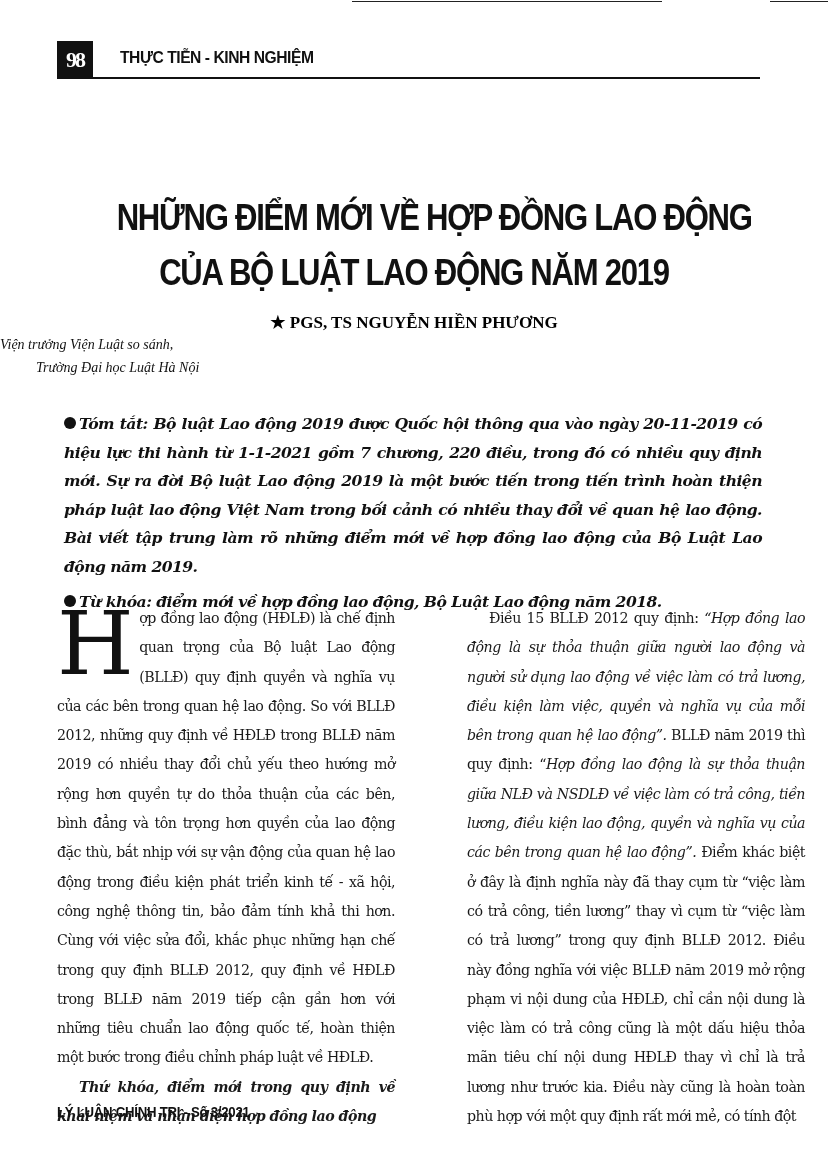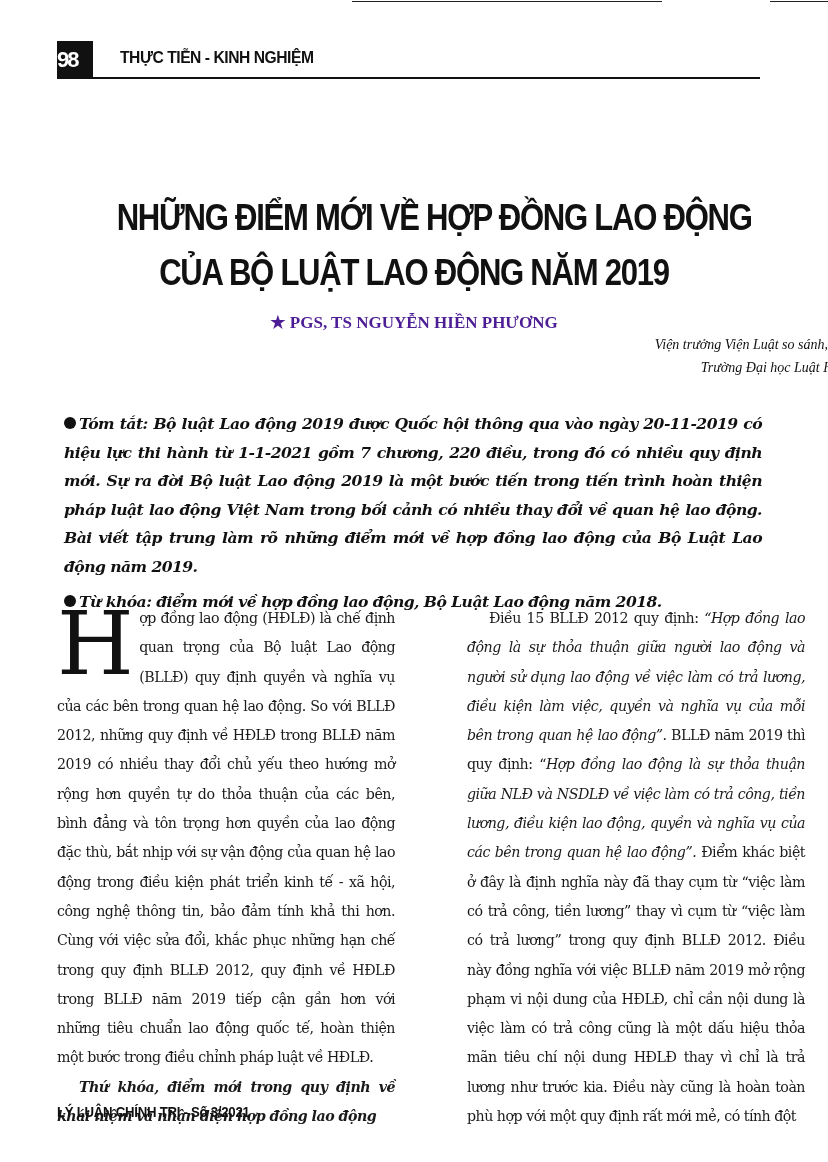--- a/index.html
+++ b/index.html
@@ -8,7 +8,7 @@
   .top-rule2 { position: absolute; left: 770px; top: 1px; width: 58px; height: 1px; background: #222; }
   .header { position: absolute; left: 57px; top: 41px; width: 703px; height: 37px; }
   .page-num { position: absolute; left: 0; top: 0; width: 36px; height: 37px; background: #111; color: #fff;
-    font-family: Liberation Sans, sans-serif; font-weight: bold; font-size: 22px; line-height: 37px; letter-spacing: -2px; }
+    font-family: Liberation Serif, serif; font-weight: bold; font-size: 22px; line-height: 37px; text-align: center; letter-spacing: -2px; }
   .section-title { position: absolute; left: 63px; top: 7px; font-family: "Liberation Sans", sans-serif; font-weight: bold;
     font-size: 17px; letter-spacing: -0.5px; color: #111; transform: scaleX(0.92); transform-origin: left; }
   .header-rule { position: absolute; left: 0; top: 36px; width: 703px; height: 2px; background: #111; }

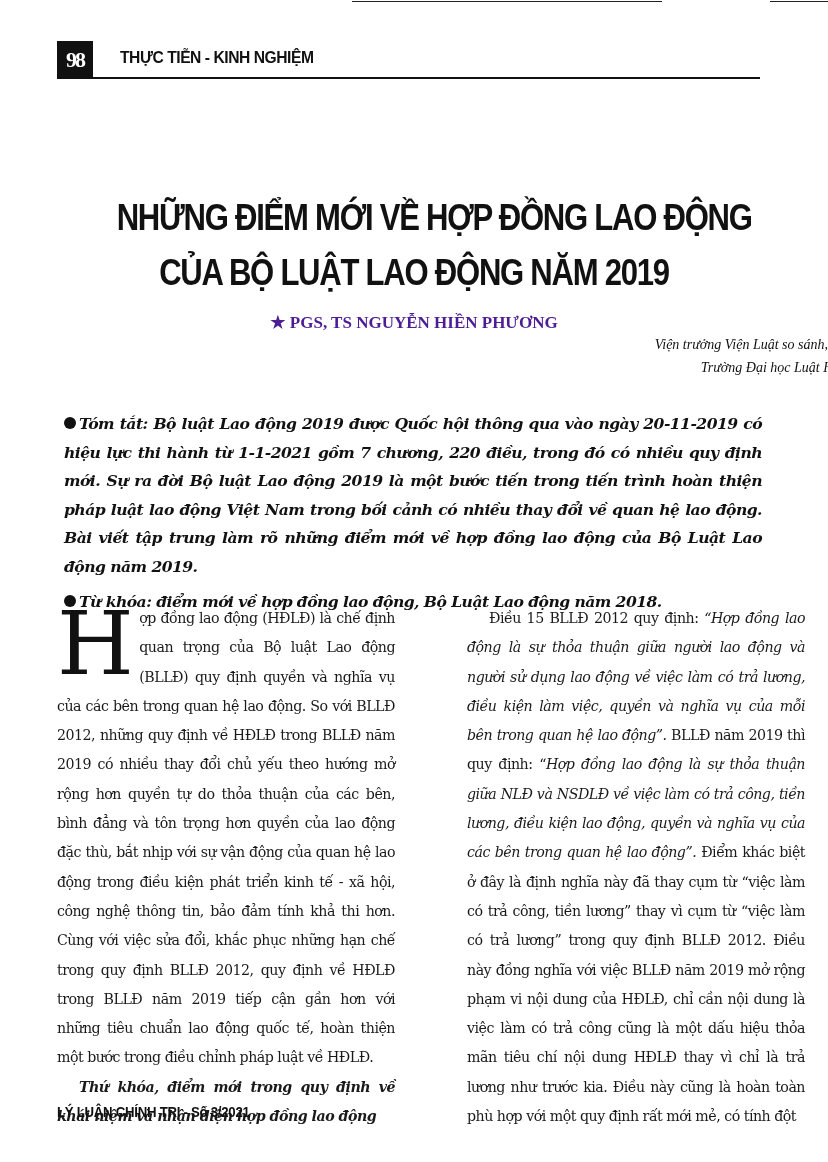--- a/index.html
+++ b/index.html
@@ -19,7 +19,7 @@
   .title div { white-space: nowrap; }
 
   .author { position: absolute; left: 0; top: 312px; width: 828px; text-align: center;
-    font-family: "Liberation Serif", serif; font-weight: bold; font-size: 17px; color: #4c1d95; }
+    font-family: "Liberation Serif", serif; font-weight: bold; font-size: 17px; color: #000000; }
   .affil { position: absolute; left: 0; width: 828px; text-align: right; font-family: "Liberation Serif", serif;
     font-style: italic; font-size: 14px; color: #111; }
   .affil.l1 { top: 337px; }

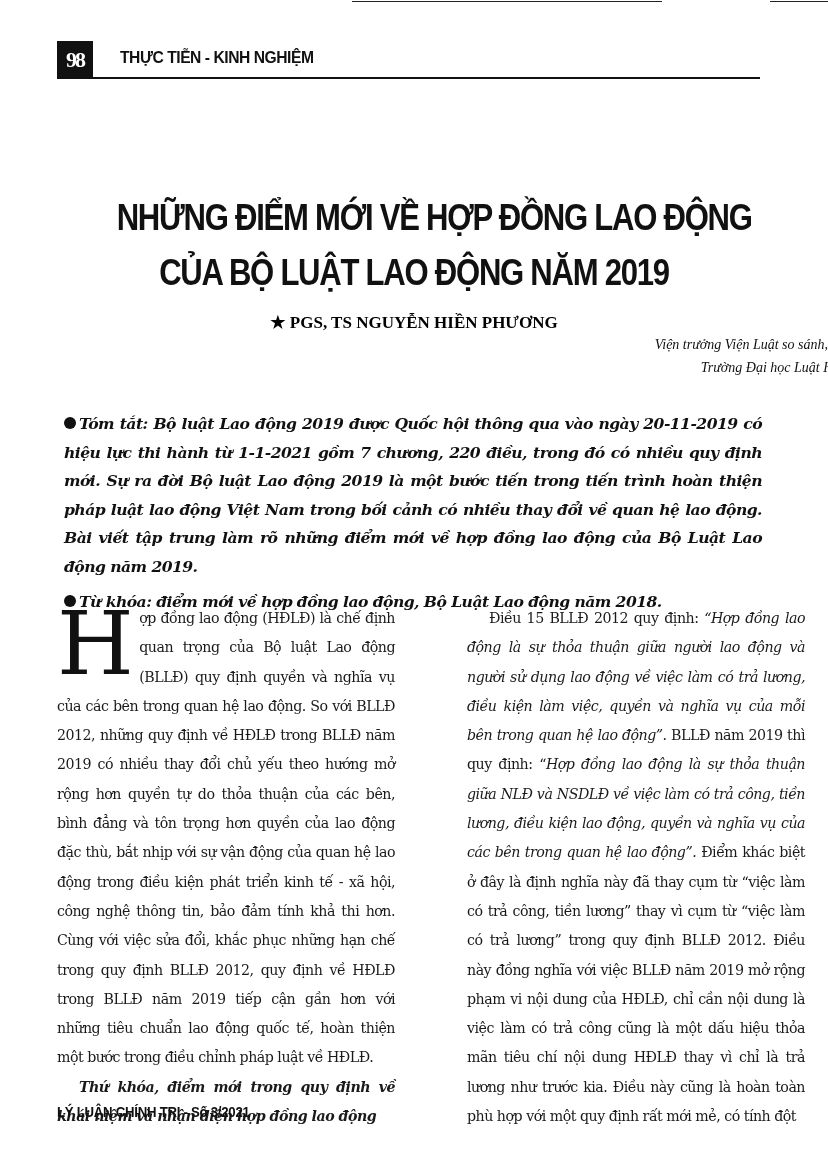--- a/index.html
+++ b/index.html
@@ -20,7 +20,7 @@
 
   .author { position: absolute; left: 0; top: 312px; width: 828px; text-align: center;
     font-family: "Liberation Serif", serif; font-weight: bold; font-size: 17px; color: #000000; }
-  .affil { position: absolute; left: 0; width: 828px; text-align: right; font-family: "Liberation Serif", serif;
+  .affil { position: absolute; left: 0; width: 828px; text-align: left; font-family: "Liberation Serif", serif;
     font-style: italic; font-size: 14px; color: #111; }
   .affil.l1 { top: 337px; }
   .affil.l2 { top: 360px; padding-left: 36px; }

